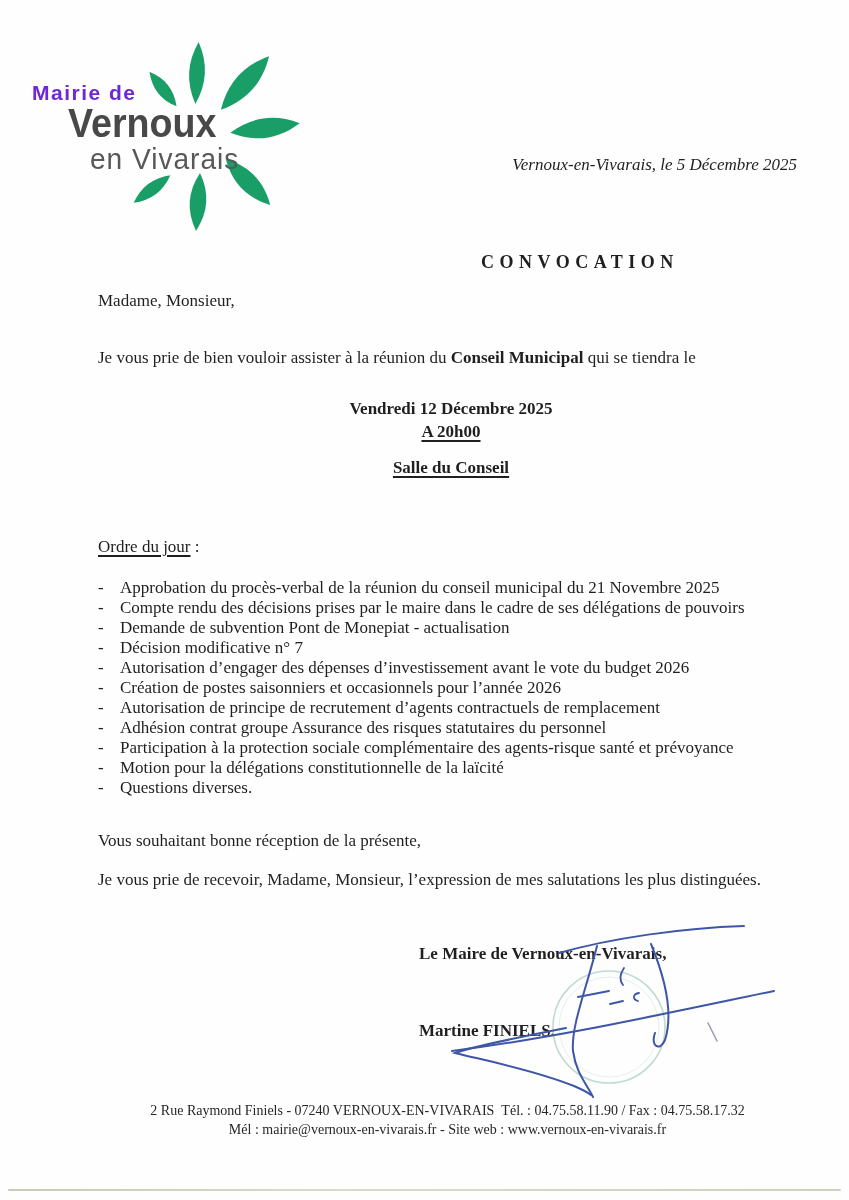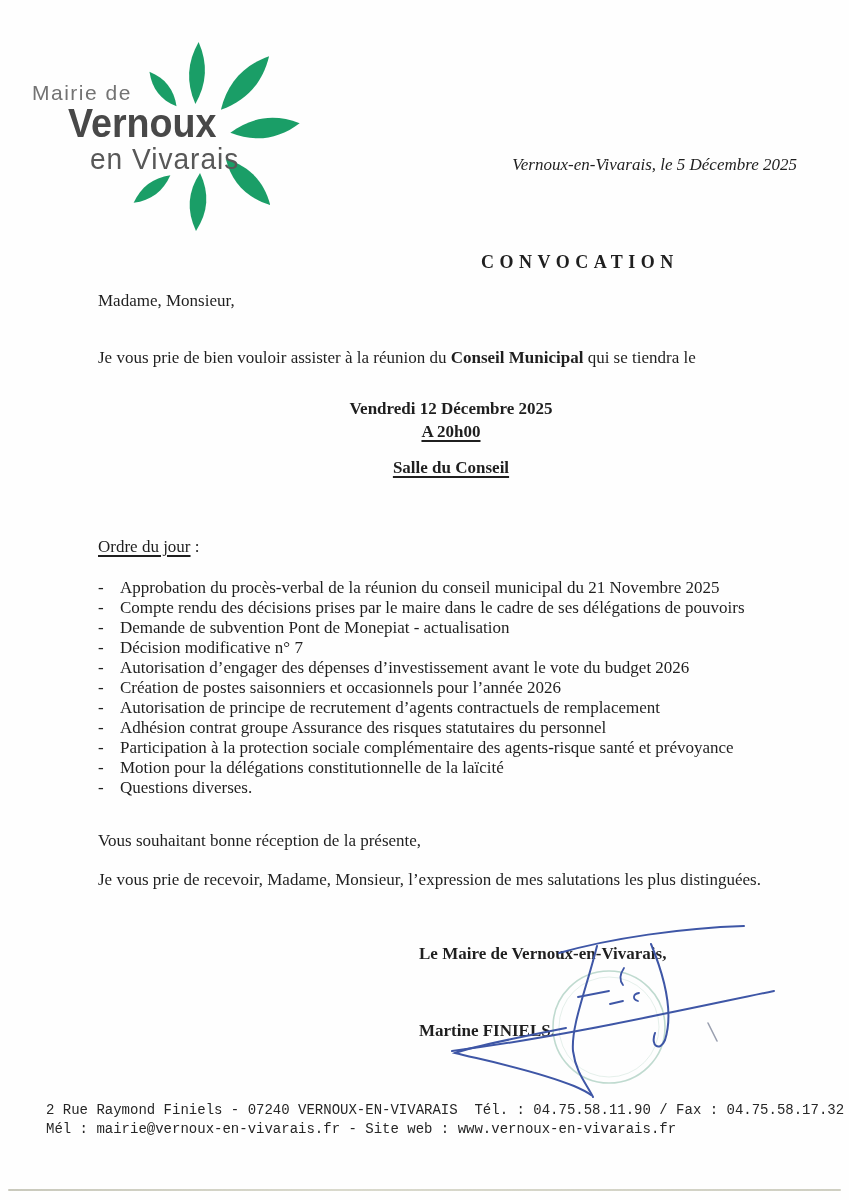--- a/index.html
+++ b/index.html
@@ -14,7 +14,7 @@
   .logo { left:22px; top:26px; width:305px; height:218px; }
   .logo svg { position:absolute; left:0; top:0; }
   .logo-text { position:absolute; font-family:"Liberation Sans", sans-serif; white-space:nowrap; }
-  .logo-l1 { left:10px; top:55px; font-size:21px; font-weight:normal; letter-spacing:1.5px; color:#737373; }
+  .logo-l1 { left:10px; top:55px; font-size:21px; font-weight:bold; letter-spacing:1.5px; color:#6d28d9; }
   .logo-l2 { left:46px; top:75px; font-size:40px; font-weight:bold; color:#484848; transform:scaleX(.94); transform-origin:left top; }
   .logo-l3 { left:68px; top:117px; font-size:29px; font-weight:400; color:#585858; letter-spacing:1px; transform:scaleX(.97); transform-origin:left top; }
 

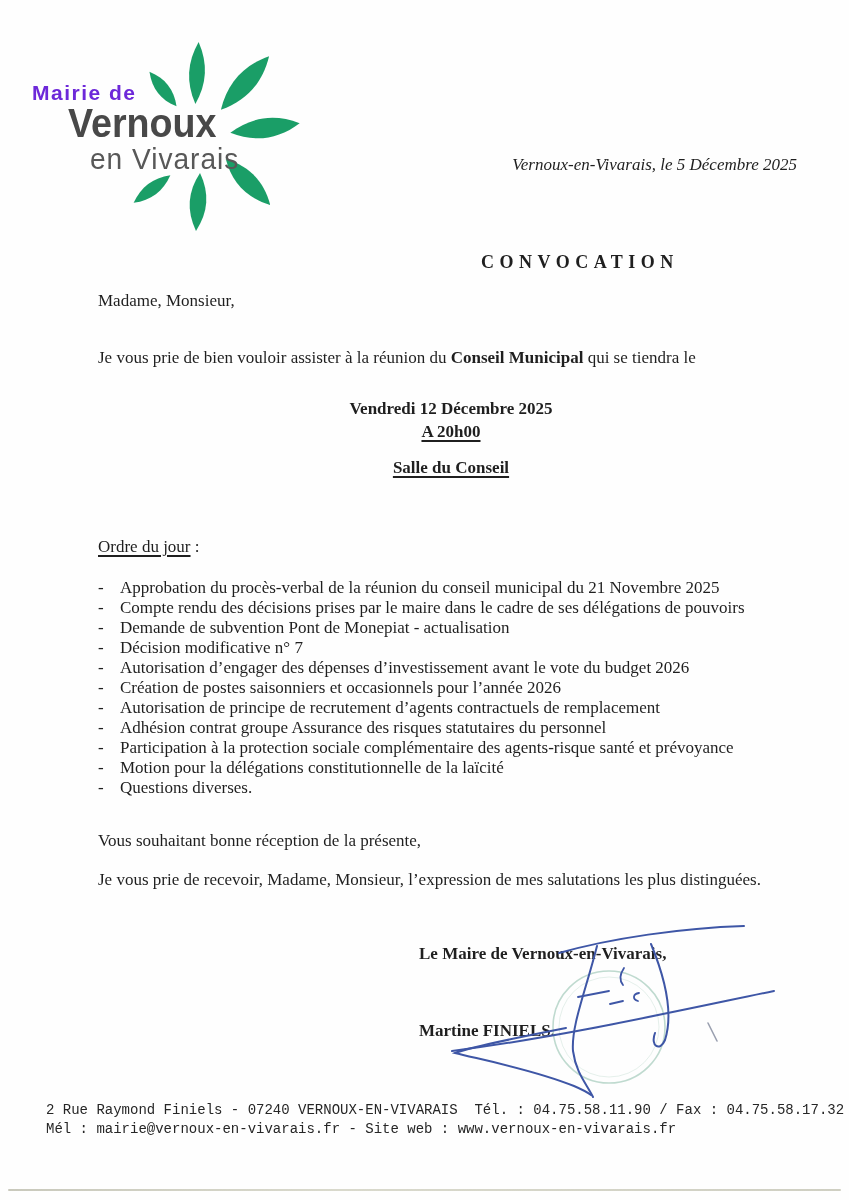--- a/index.html
+++ b/index.html
@@ -40,7 +40,7 @@
   .sig-art { left:420px; top:895px; width:390px; height:215px; pointer-events:none; }
 
   
-  .footer { top:1101px; left:46px; width:803px; font-size:14px; line-height:19px; color:#262626;font-family:Liberation Mono, monospace; }
+  .footer { top:1101px; left:46px; width:803px; text-align:center; font-size:14px; line-height:19px; color:#262626; }
   .scan-edge { left:8px; top:1189px; width:833px; height:2px;
     background:linear-gradient(to right,#c9c9bc,#d9d9cc 40%,#cfcfc2); border-radius:1px; }
 </style>

